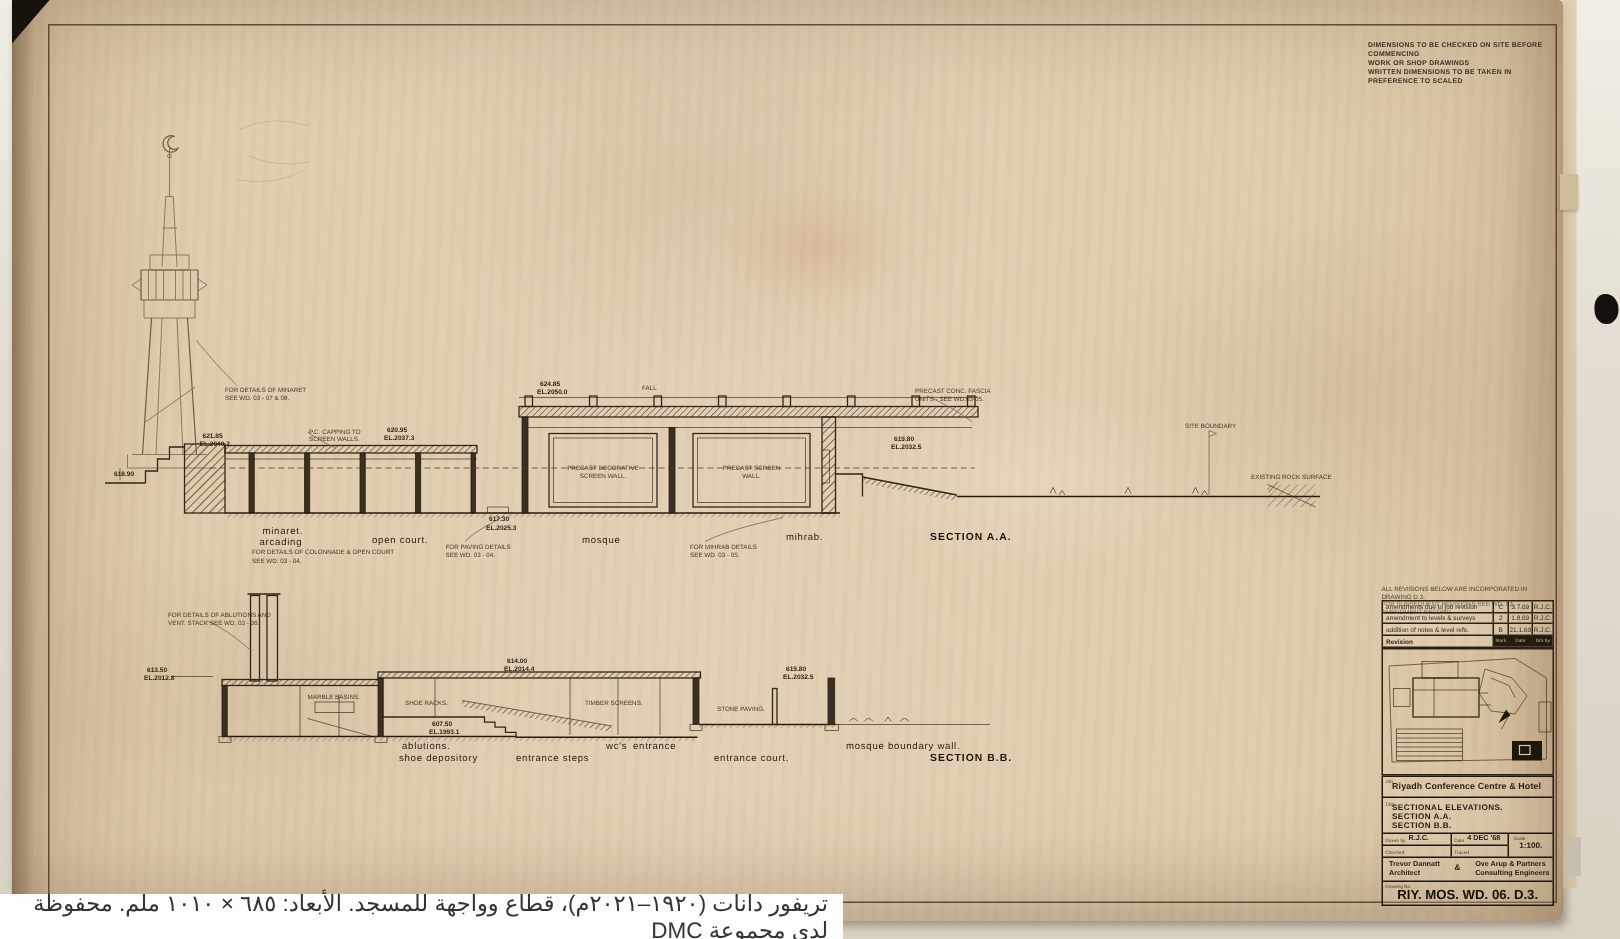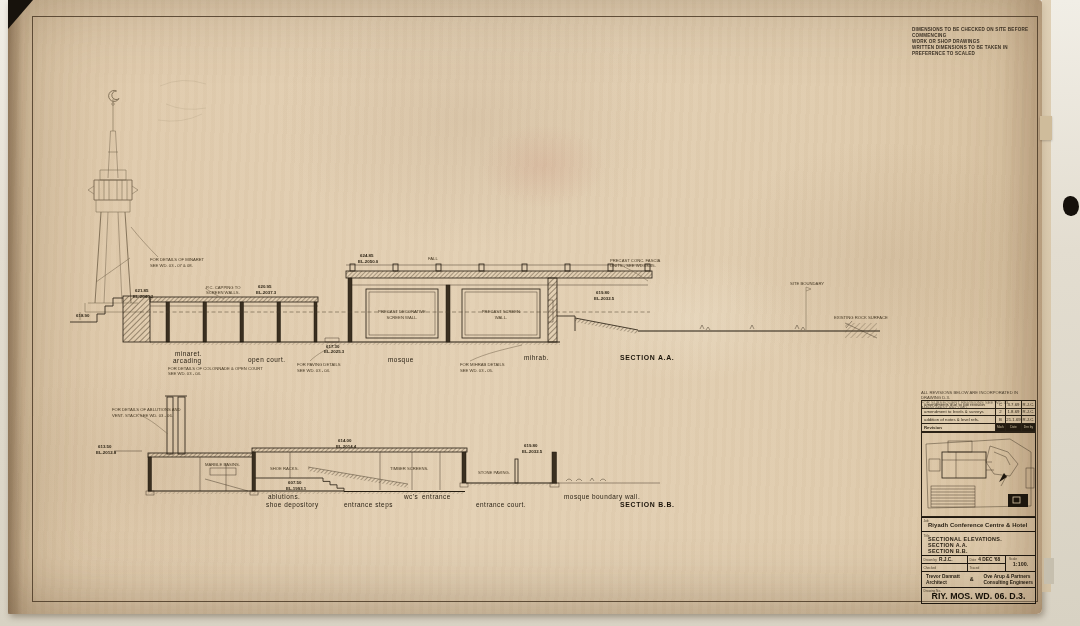--- a/index.html
+++ b/index.html
@@ -383,6 +383,9 @@
     </div>
   </div>
 
+  <div class="caption" dir="rtl">
+    <span>تريفور دانات (١٩٢٠–٢٠٢١م)، قطاع وواجهة للمسجد. الأبعاد: ٦٨٥ × ١٠١٠ ملم. محفوظة لدى مجموعة DMC</span>
+  </div>
 
 </div>
 

